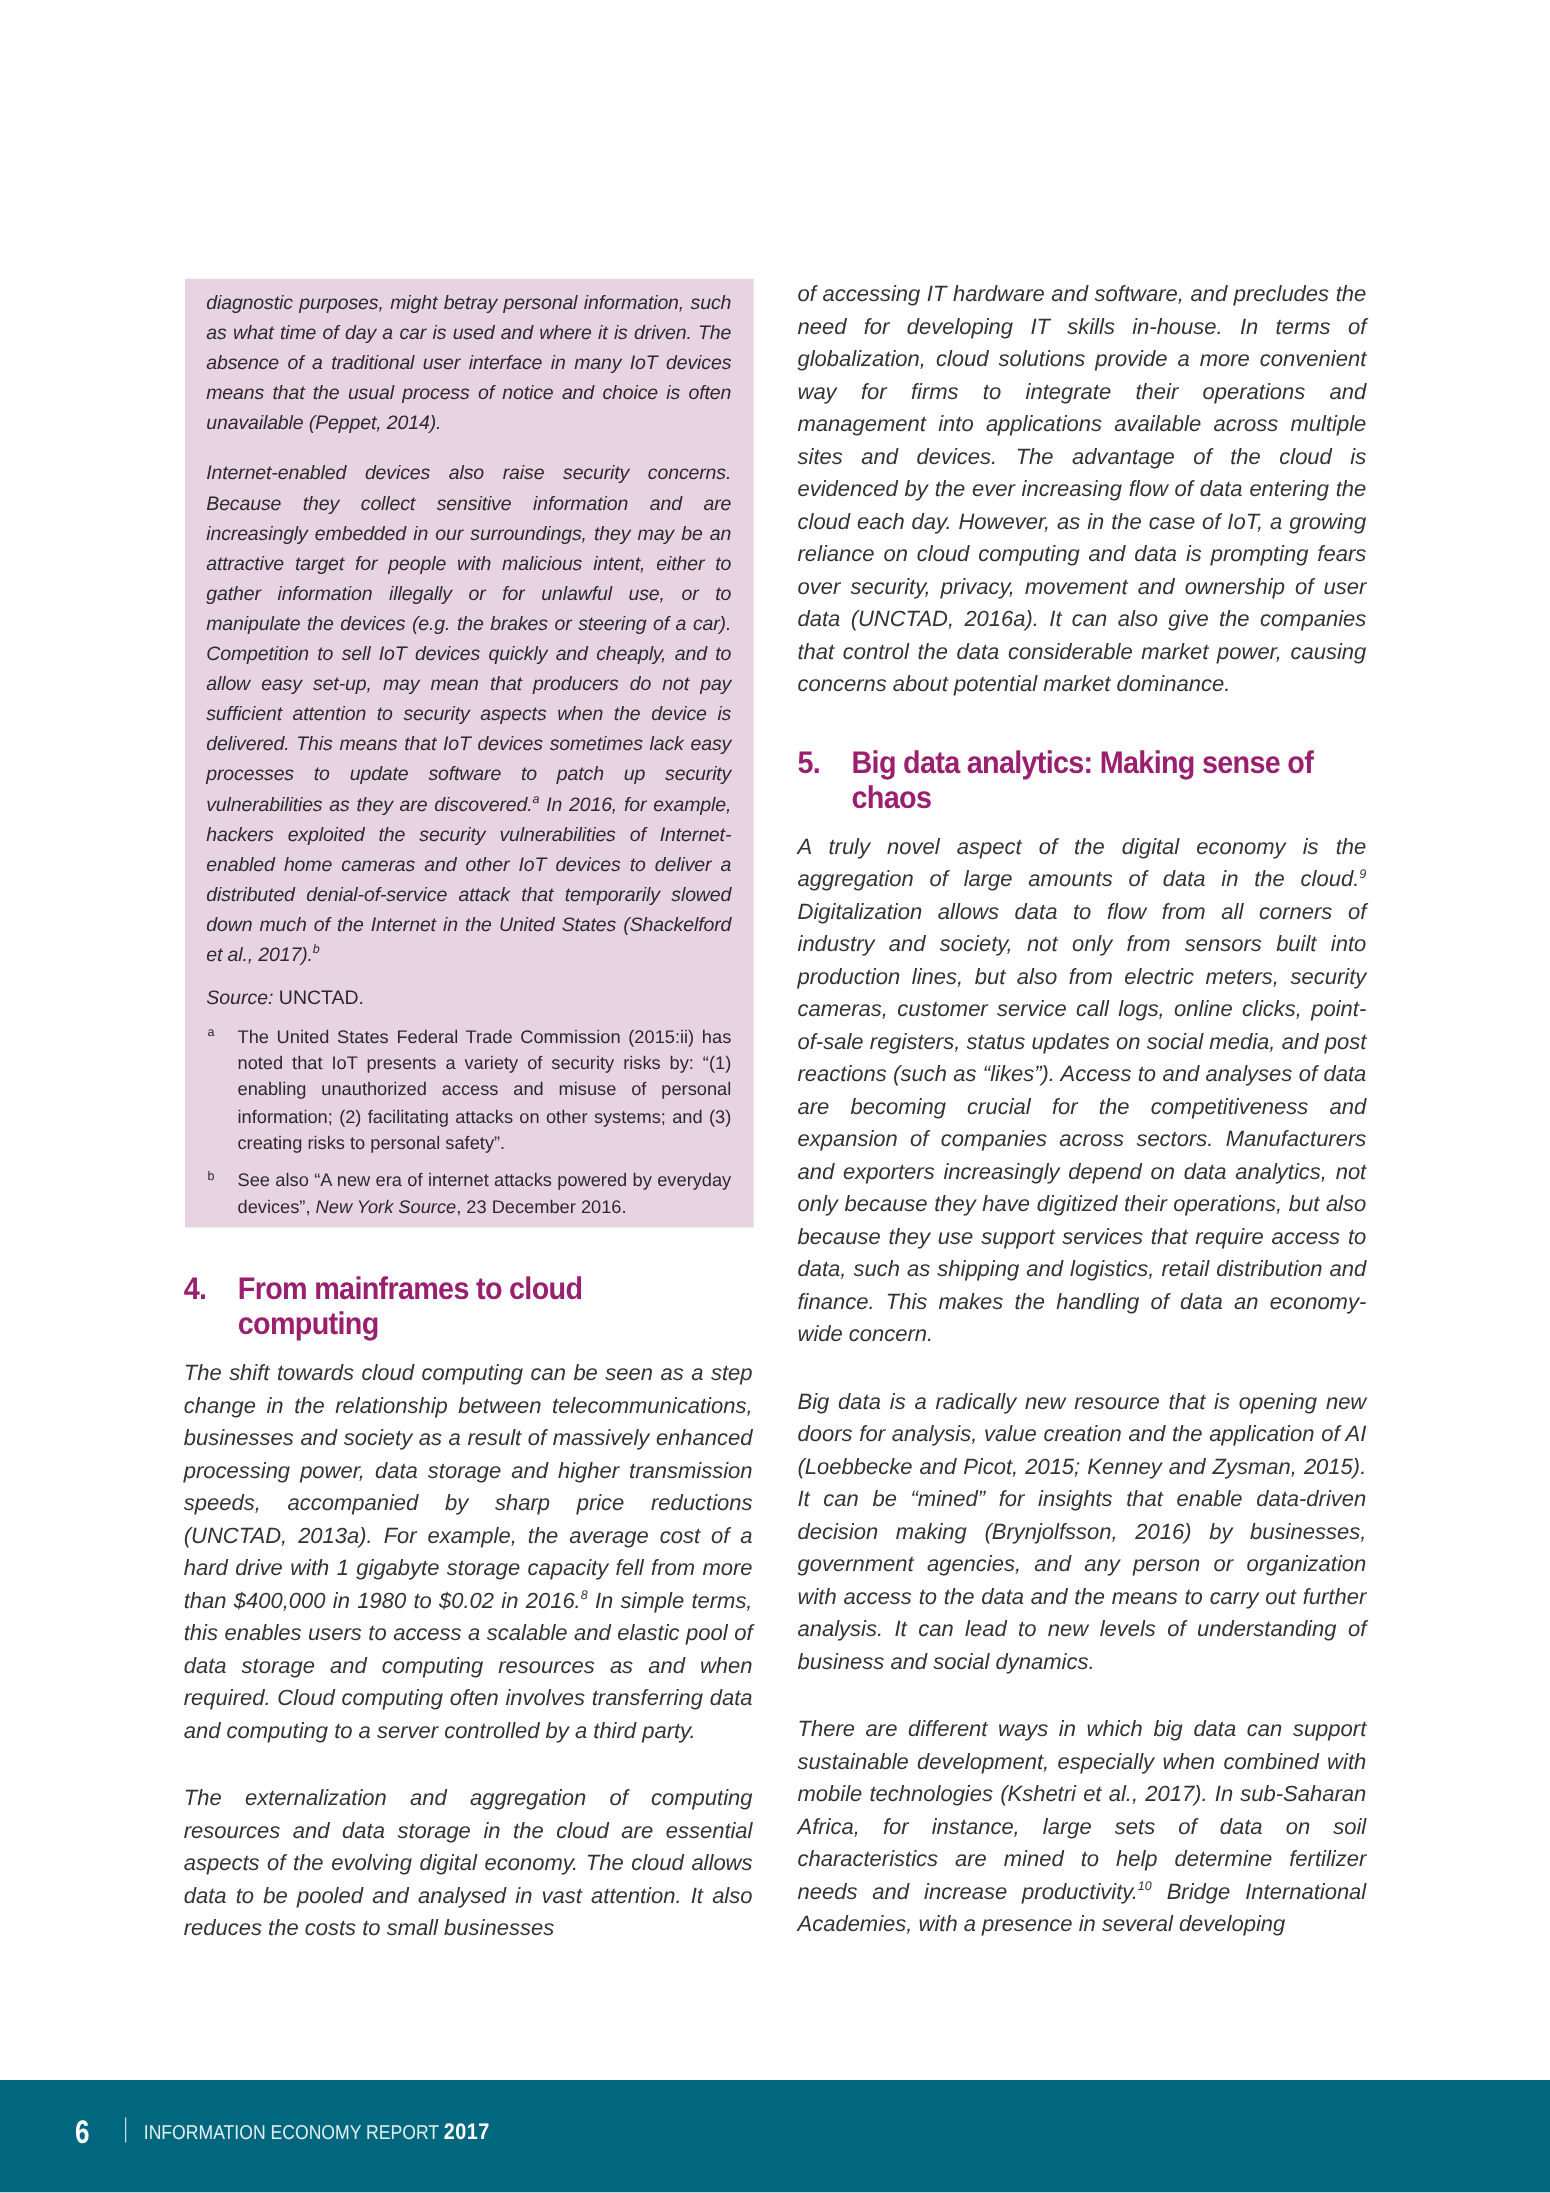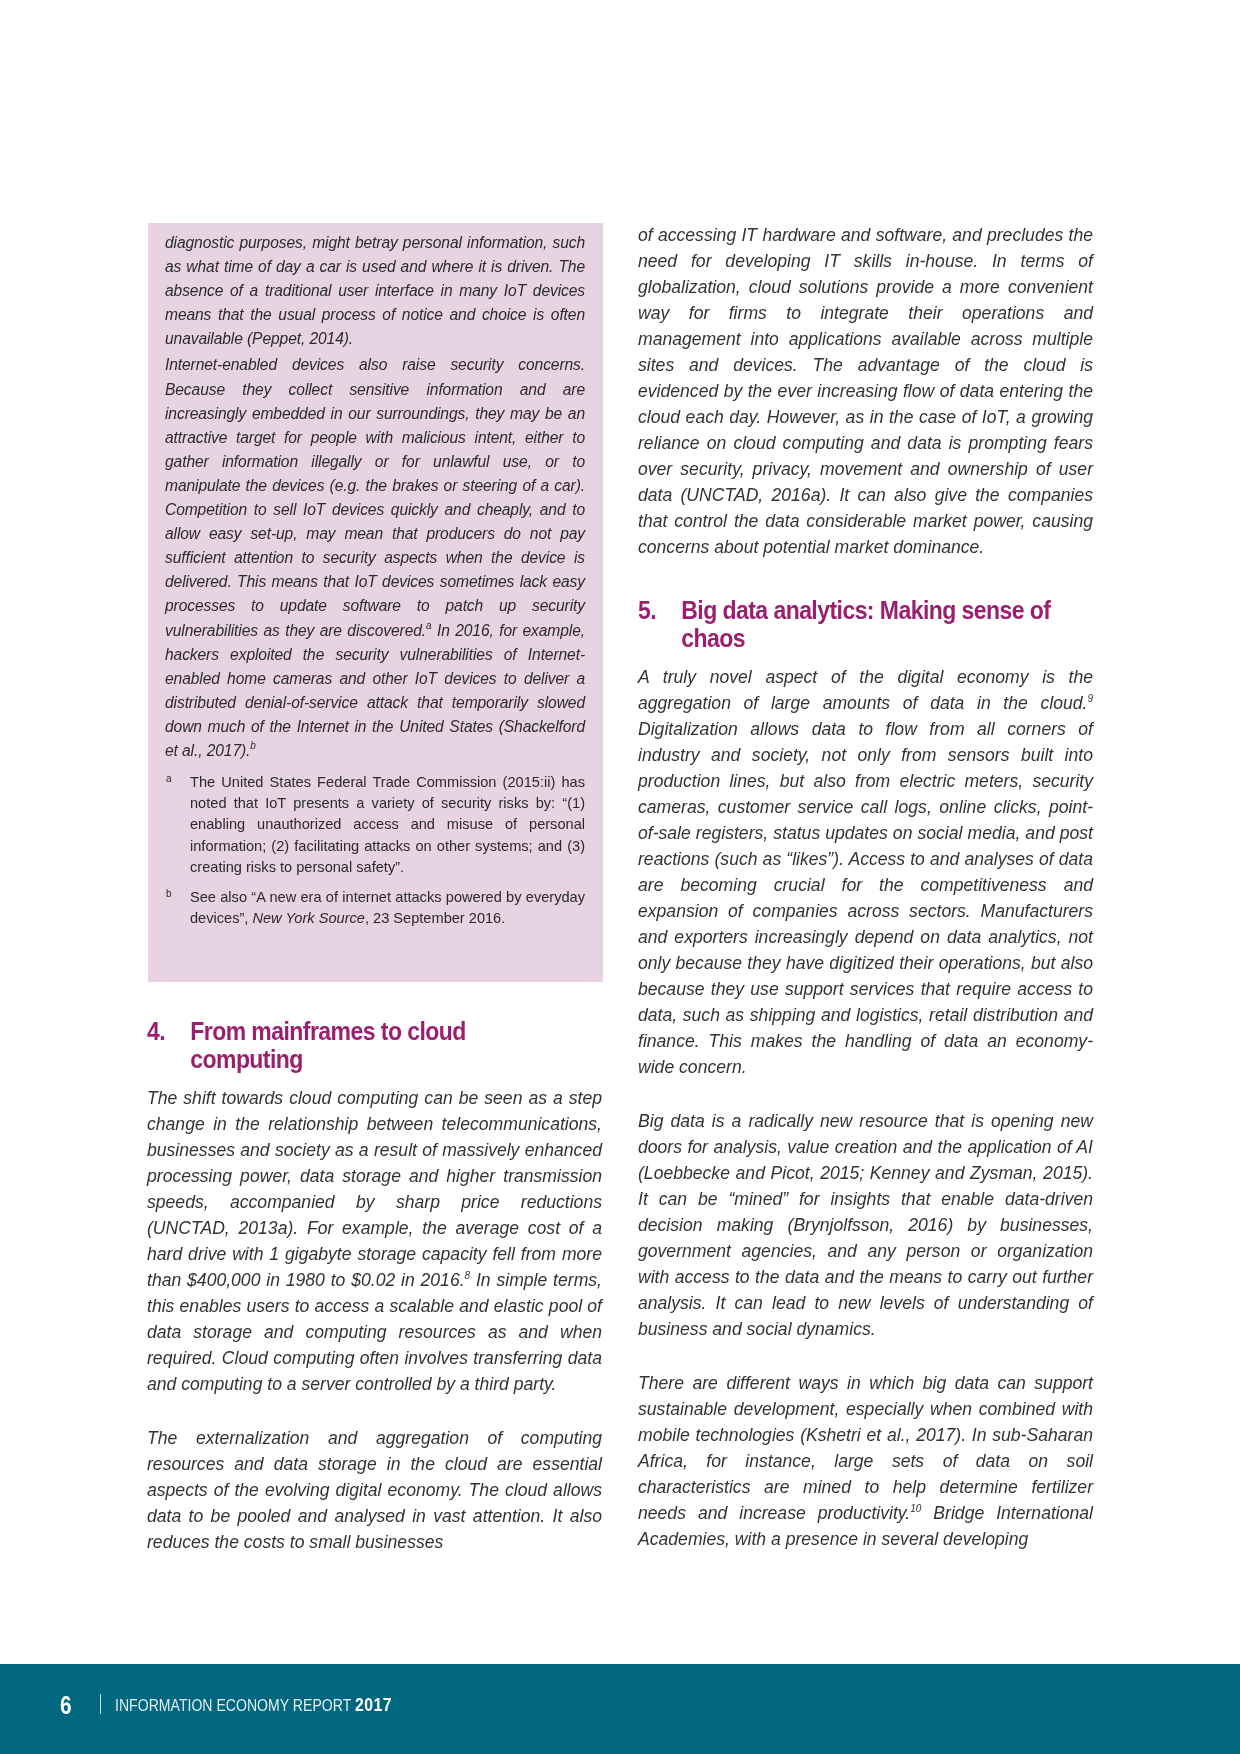--- a/index.html
+++ b/index.html
@@ -17,7 +17,7 @@
   .box-inner { position: absolute; left: 165px; top: 231px; width: 420px; }
   p { margin: 0; text-align: justify; font-style: italic; }
   .box-inner p { font-size: 15.6px; line-height: 24.1px; color: #2b2b2b; letter-spacing: -0.1px; }
-  .box-inner p + p { margin-top: 2px; }
+  .box-inner p + p { margin-top: 16px; }
   .source { font-size: 15.6px; line-height: 24px; margin-top: 10px; }
   .source i { font-style: italic; }
   .fn { display: flex; font-size: 14.6px; line-height: 21.2px; margin-top: 9px; }

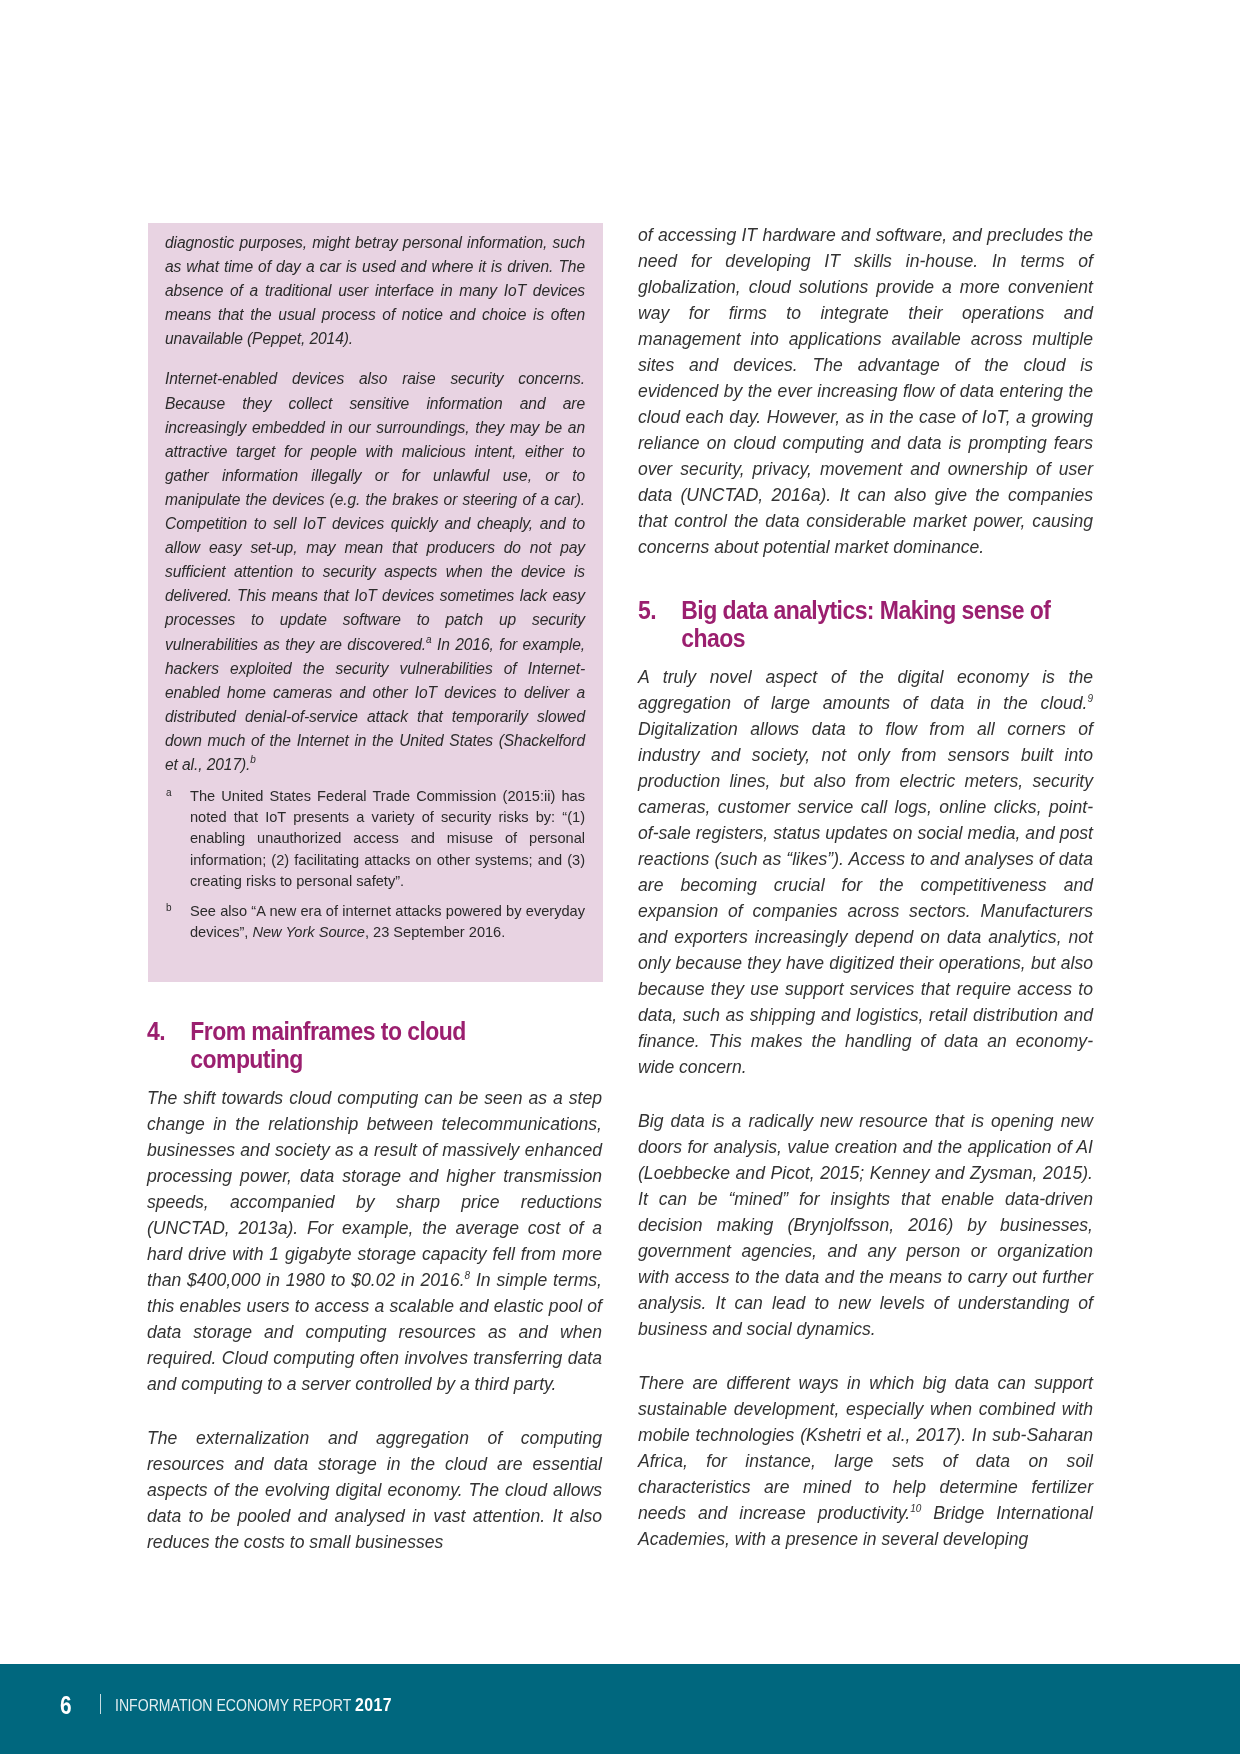--- a/index.html
+++ b/index.html
@@ -55,6 +55,7 @@
 <div class="box-inner">
   <p>diagnostic purposes, might betray personal information, such as what time of day a car is used and where it is driven. The absence of a traditional user interface in many IoT devices means that the usual process of notice and choice is often unavailable (Peppet, 2014).</p>
   <p><span>Internet-enabled devices also raise security concerns. Because they collect sensitive information and are increasingly embedded in our surroundings, they may be an attractive target for people with malicious intent, either to gather information illegally or for unlawful use, or to manipulate the devices (e.g. the brakes or steering of a car). Competition to sell IoT devices quickly and cheaply, and to allow easy set-up, may mean that producers do not pay sufficient attention to security aspects when the device is delivered. This means that IoT devices sometimes lack easy processes to update software to patch up security vulnerabilities as they are discovered.</span><sup>a</sup><span> In 2016, for example, hackers exploited the security vulnerabilities of Internet-enabled home cameras and other IoT devices to deliver a distributed denial-of-service attack that temporarily slowed down much of the Internet in the United States (Shackelford et al., 2017).</span><sup>b</sup></p>
+  <div class="source"><i>Source:</i><span> UNCTAD.</span></div>
   <div class="fn">
     <span class="mark">a</span>
     <span class="txt">The United States Federal Trade Commission (2015:ii) has noted that IoT presents a variety of security risks by: “(1) enabling unauthorized access and misuse of personal information; (2) facilitating attacks on other systems; and (3) creating risks to personal safety”.</span>

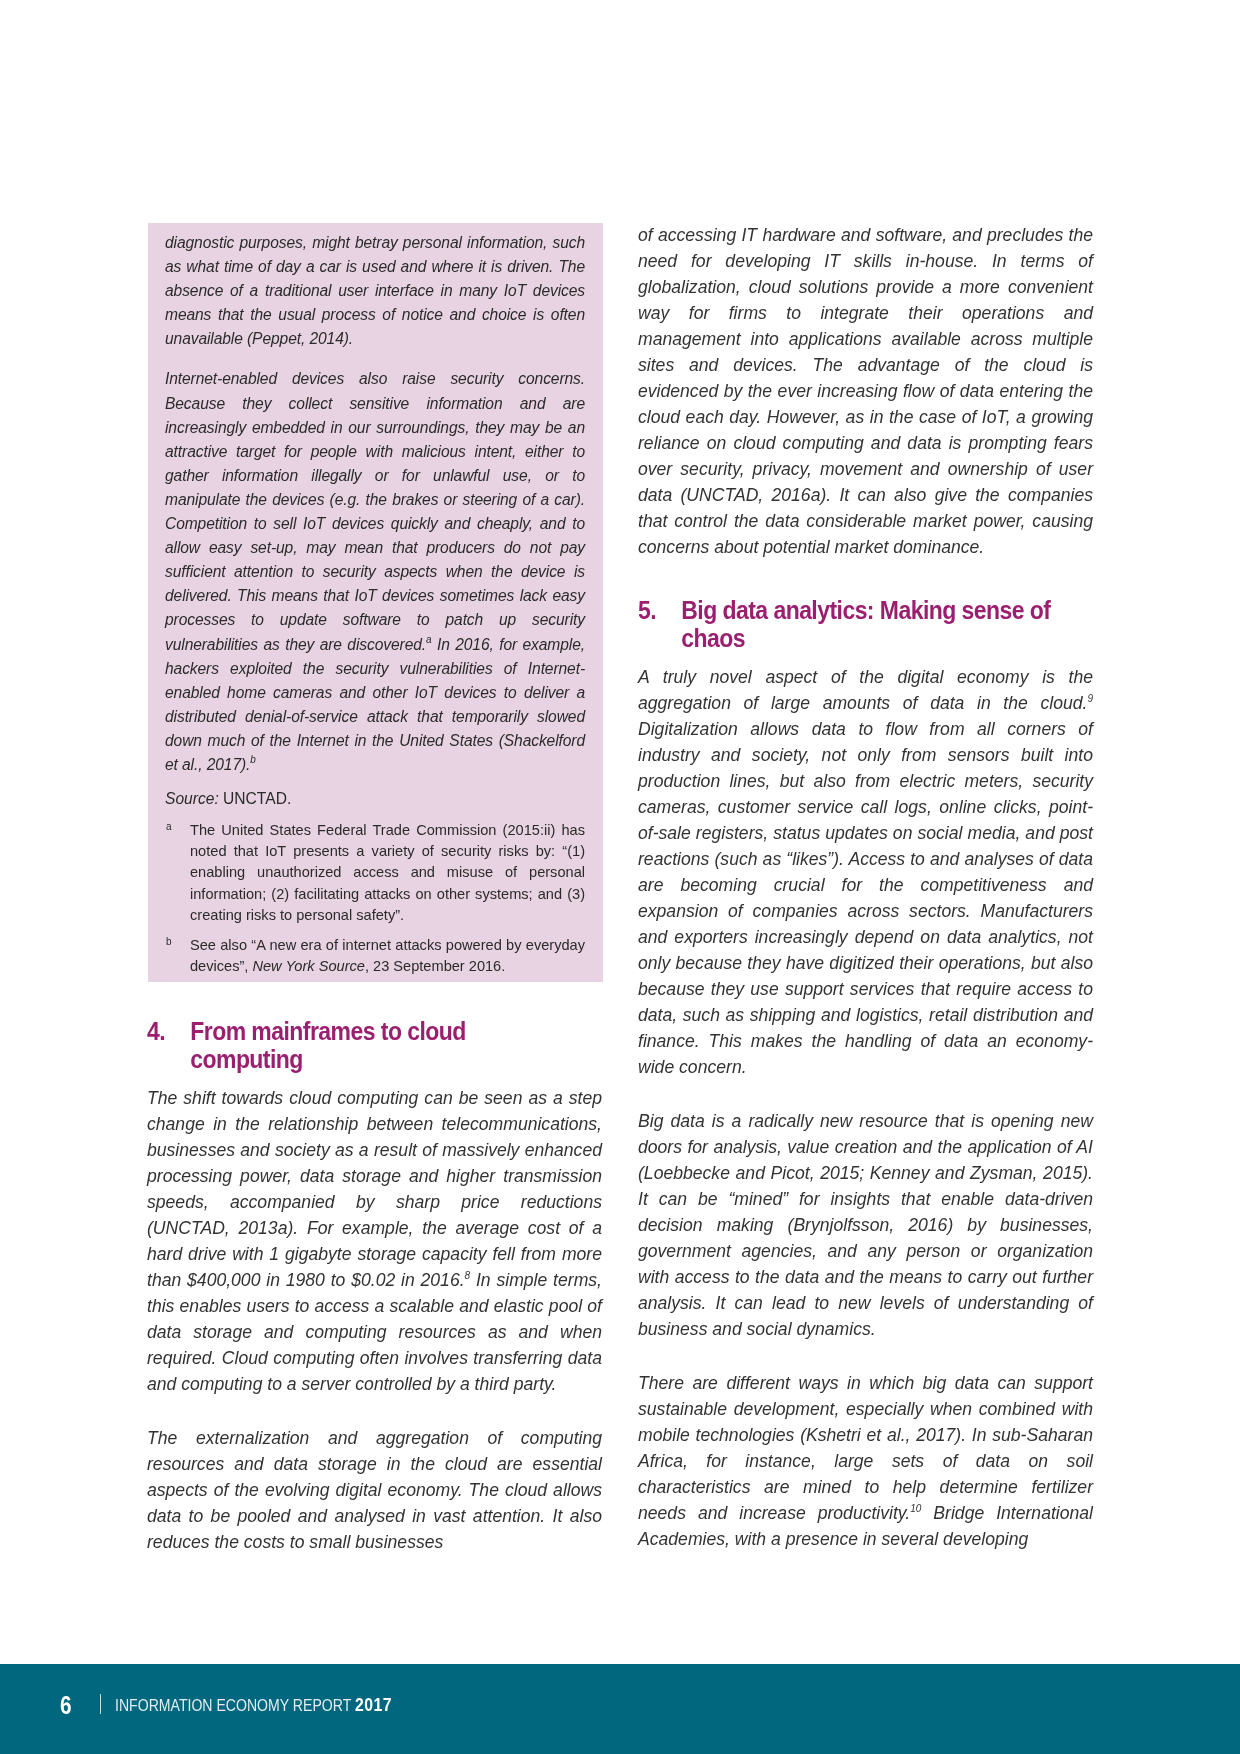--- a/index.html
+++ b/index.html
@@ -62,7 +62,7 @@
   </div>
   <div class="fn">
     <span class="mark">b</span>
-    <span class="txt"><span>See also “A new era of internet attacks powered by everyday devices”, </span><i>New York Source</i><span>, 23 September 2016.</span></span>
+    <span class="txt"><span>See also “A new era of internet attacks powered by everyday devices”, </span><i>New York Source</i><span>, 23 December 2016.</span></span>
   </div>
 </div>
 

